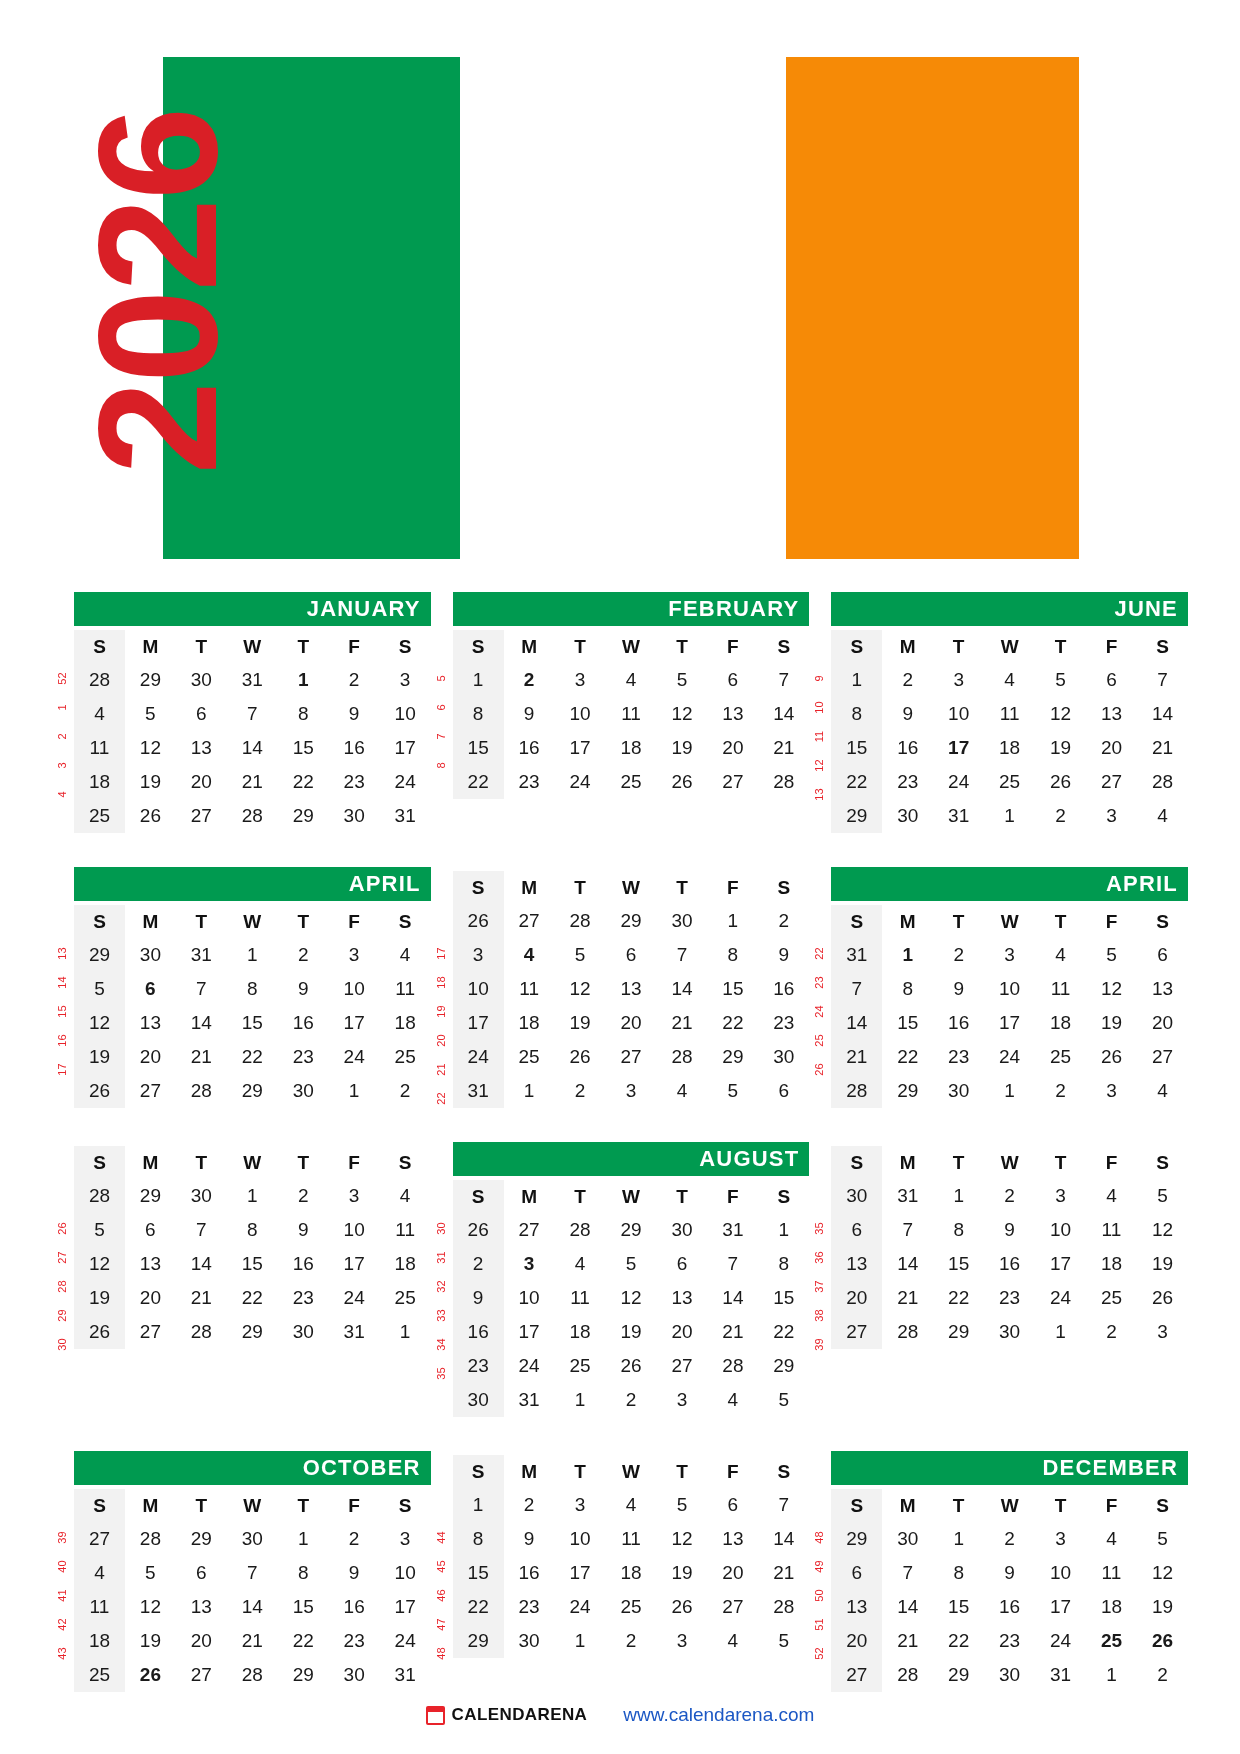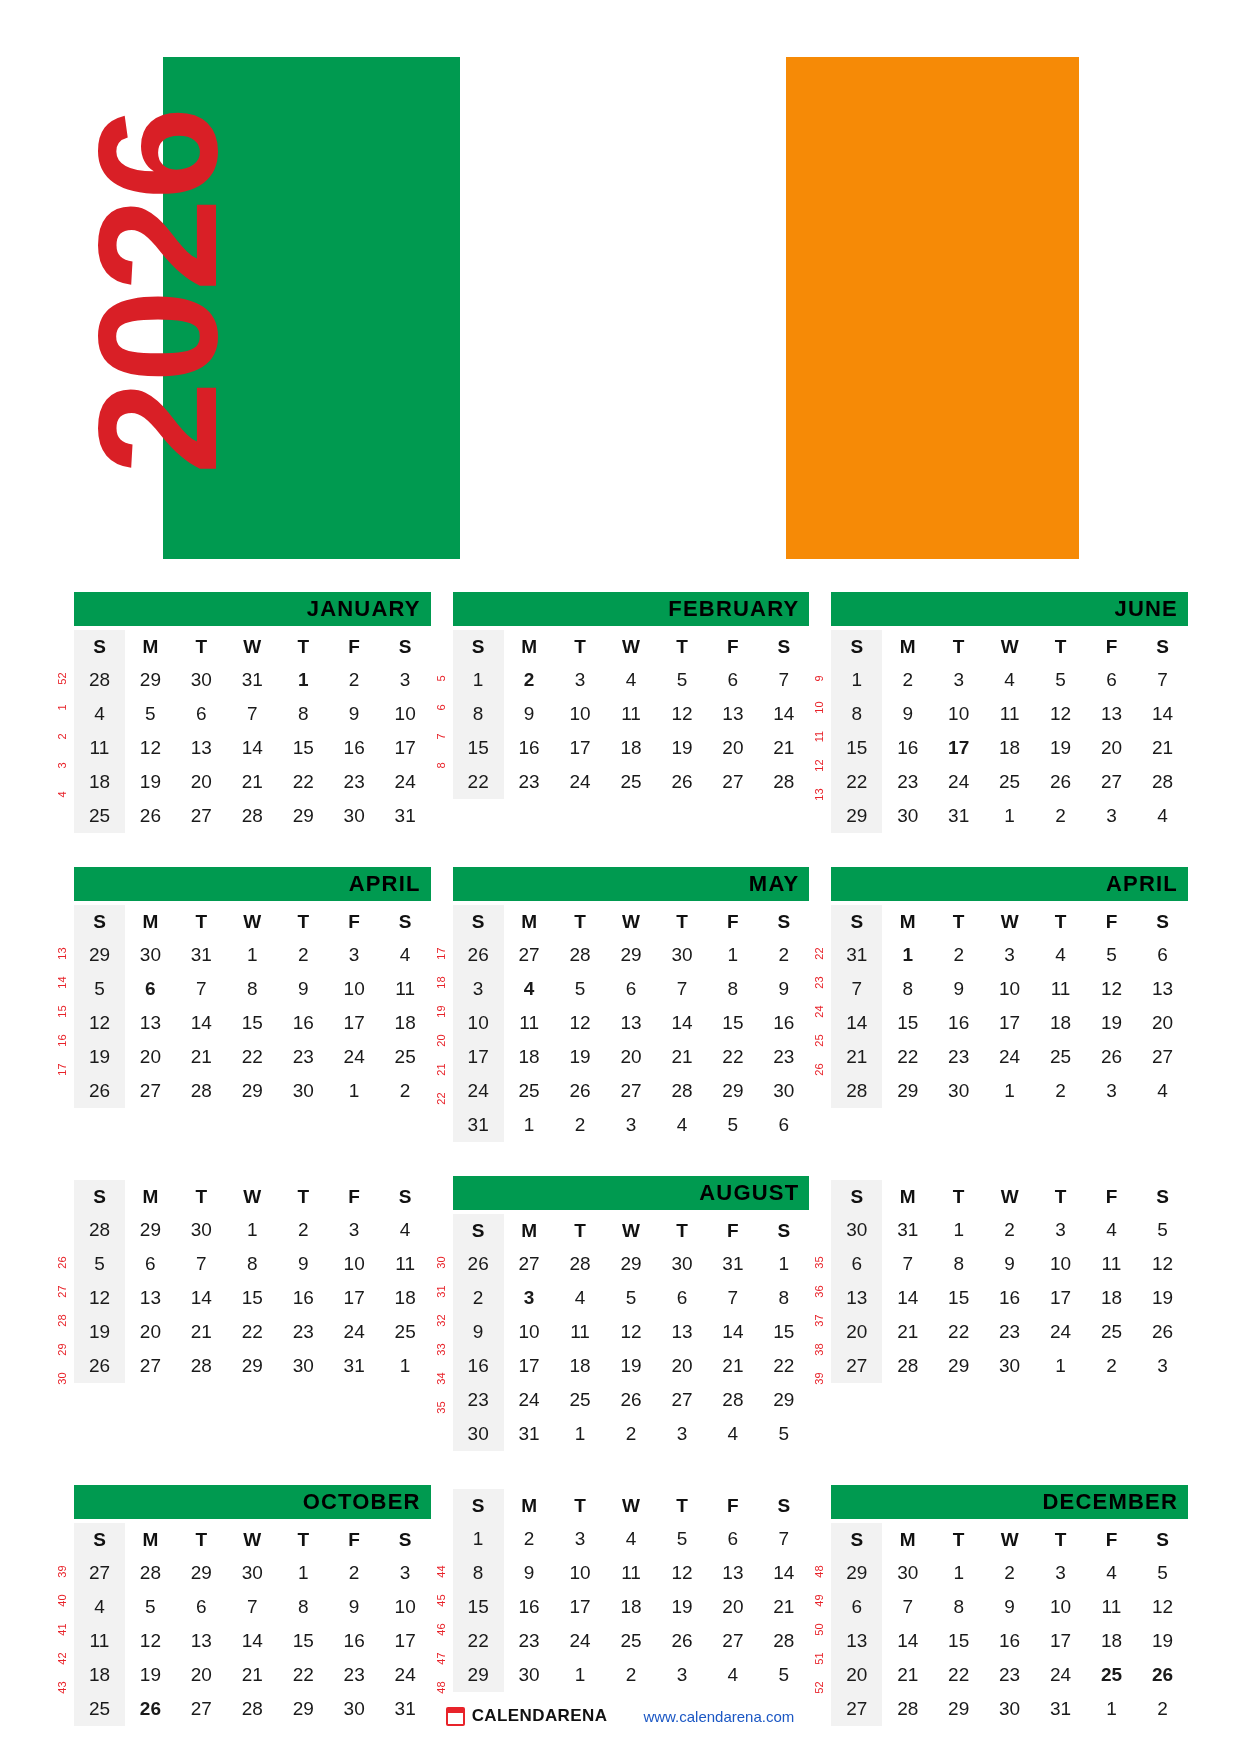--- a/index.html
+++ b/index.html
@@ -72,7 +72,7 @@
   }
   .month-title {
     background: #009A50;
-    color: #000000;
+    color: #ffffff;
     font-size: 22px;
     font-weight: bold;
     letter-spacing: 1.2px;

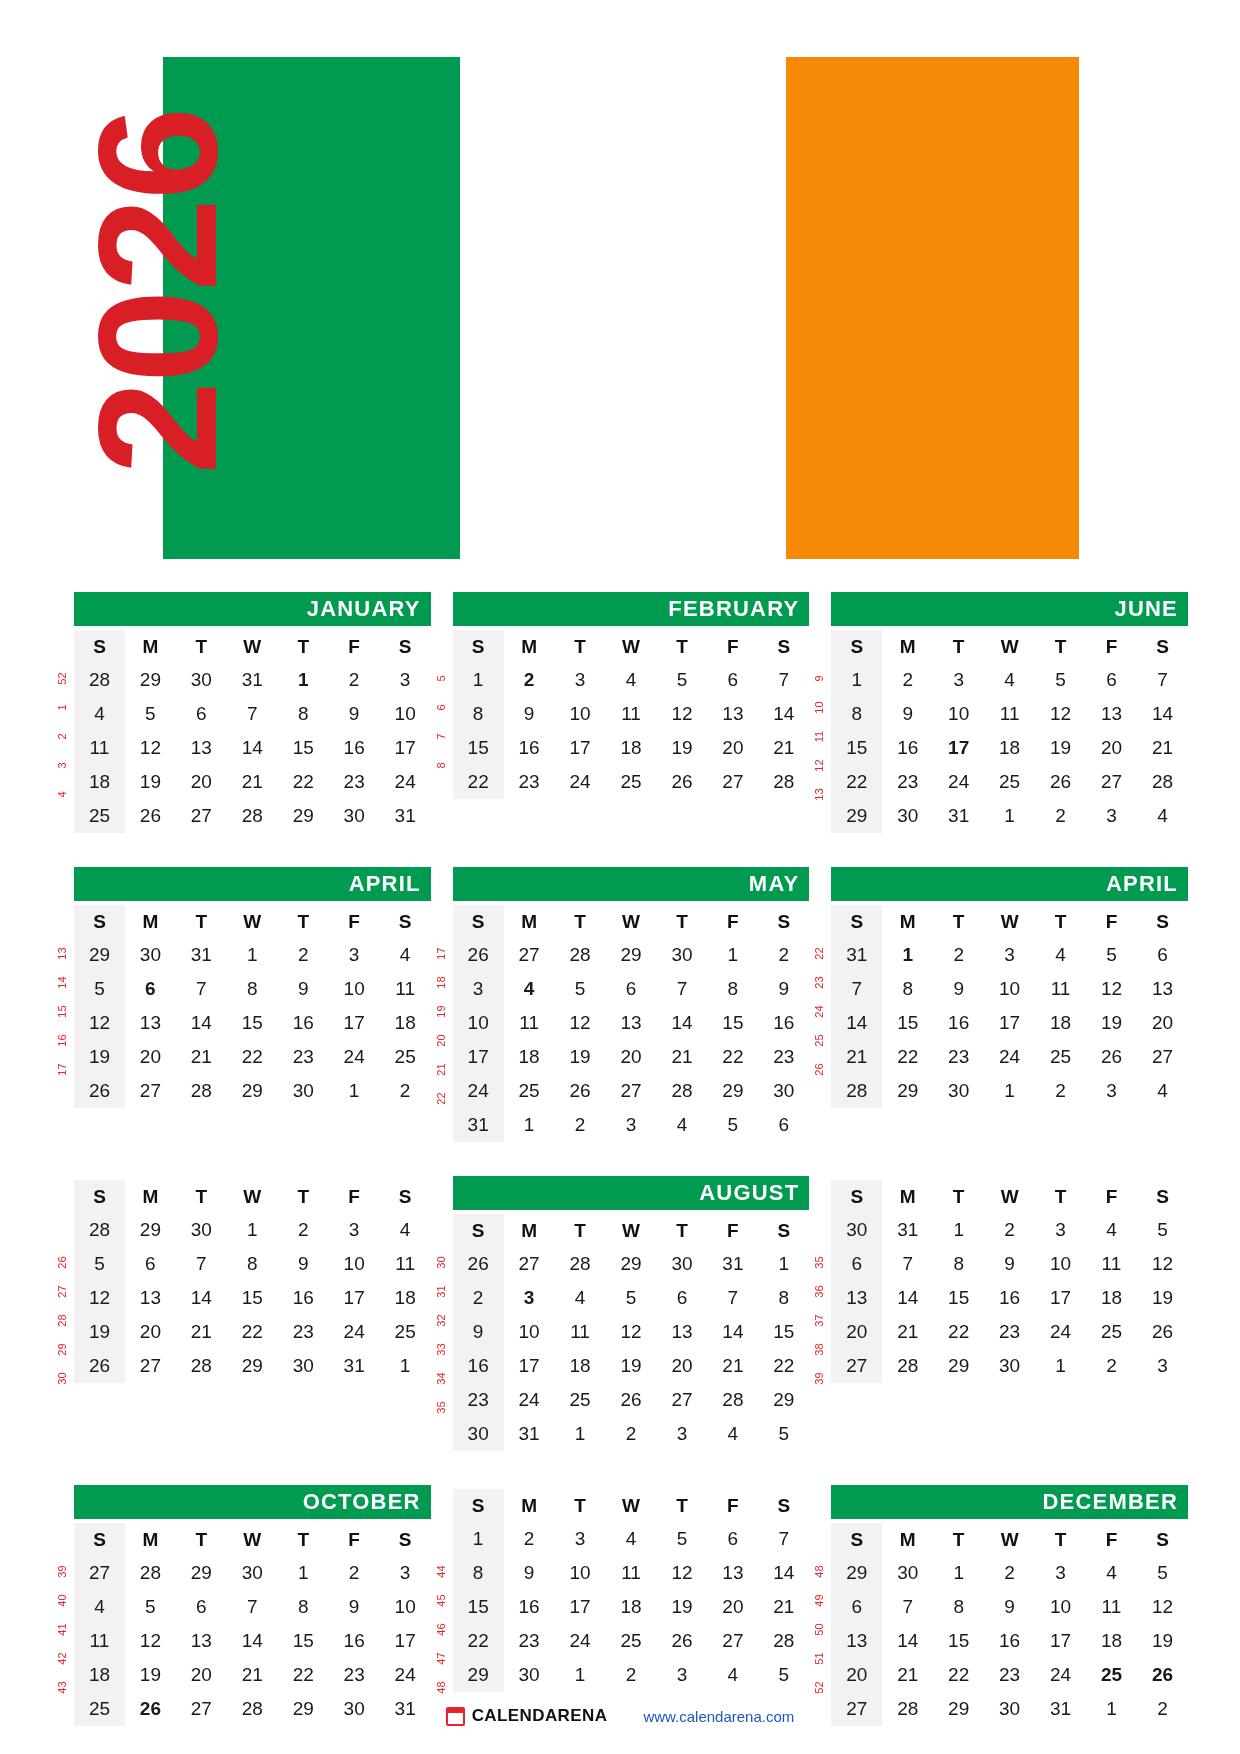--- a/index.html
+++ b/index.html
@@ -457,7 +457,6 @@
         </table>
       </div>
       <div class="month">
-        <div class="month-title">MAY</div>
         <div class="weeknums">
           <div class="weeknum">17</div>
           <div class="weeknum">18</div>

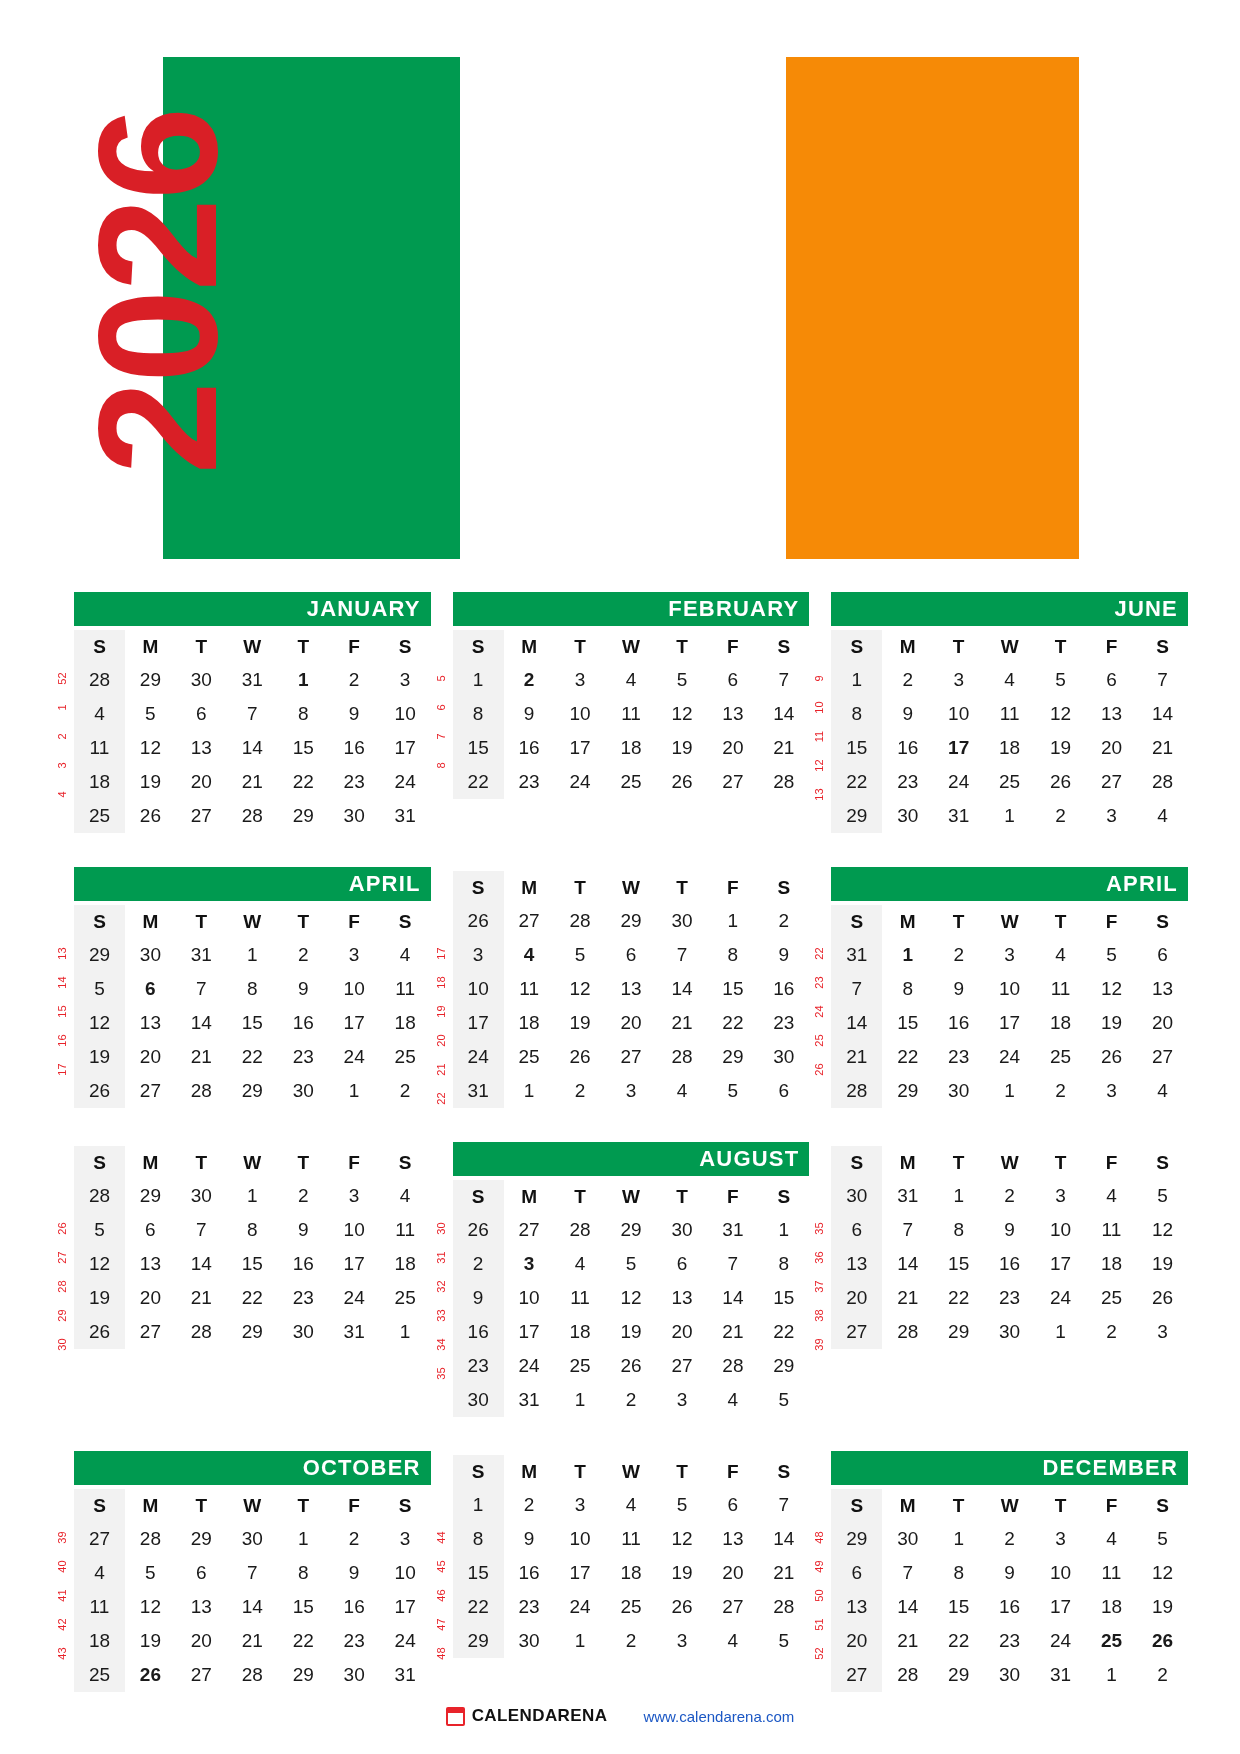--- a/index.html
+++ b/index.html
@@ -168,7 +168,7 @@
     letter-spacing: 0.4px;
   }
   .site-link {
-    font-size: 15px;
+    font-size: 19px;
     color: #1B57C4;
     text-decoration: none;
   }

